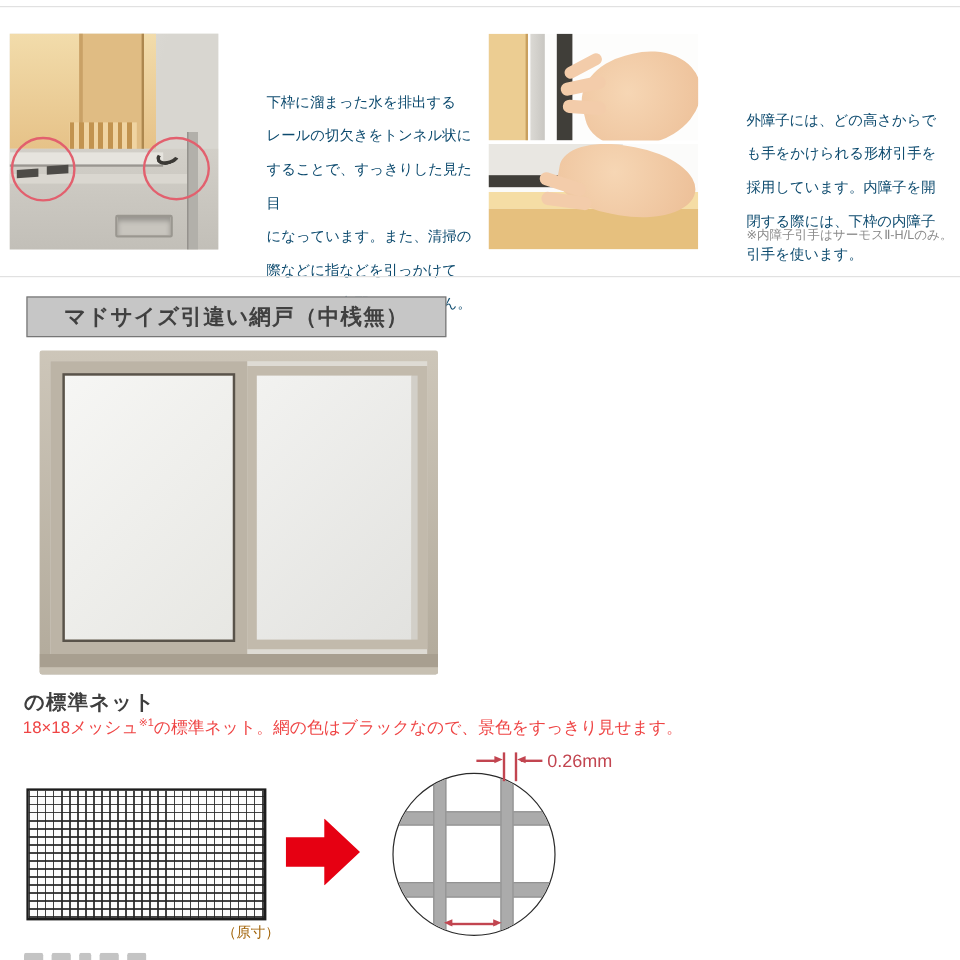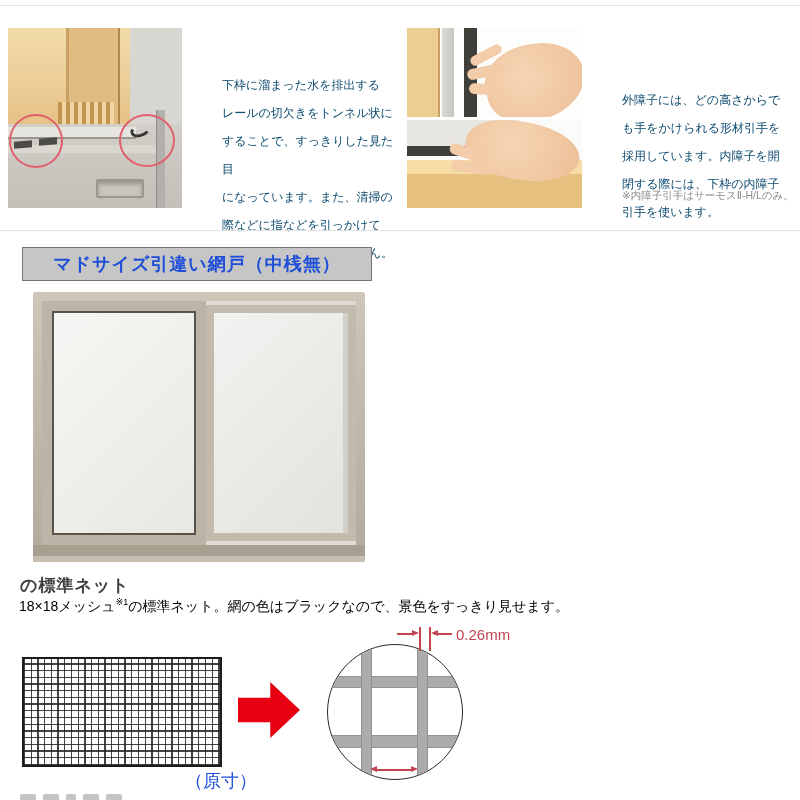--- a/index.html
+++ b/index.html
@@ -16,7 +16,7 @@
   .footnote{position:absolute;font-size:10.5px;color:#8a8a8a;}
   .banner{position:absolute;left:22px;top:247px;width:350px;height:34px;background:var(--banner-bg);
           border:1px solid var(--banner-border);display:flex;align-items:center;justify-content:center;
-          font-size:18px;font-weight:bold;color:#1d4ed8;letter-spacing:1px;}
+          font-size:18px;font-weight:bold;color:#404040;letter-spacing:1px;}
   .net-heading{position:absolute;left:20px;top:574px;font-size:17px;font-weight:600;color:#3e3e3e;letter-spacing:1px;}
   .net-desc{position:absolute;left:19px;top:597px;font-size:14px;color:#000000;}
   .net-desc sup,.dim-label sup{font-size:9px;vertical-align:super;}

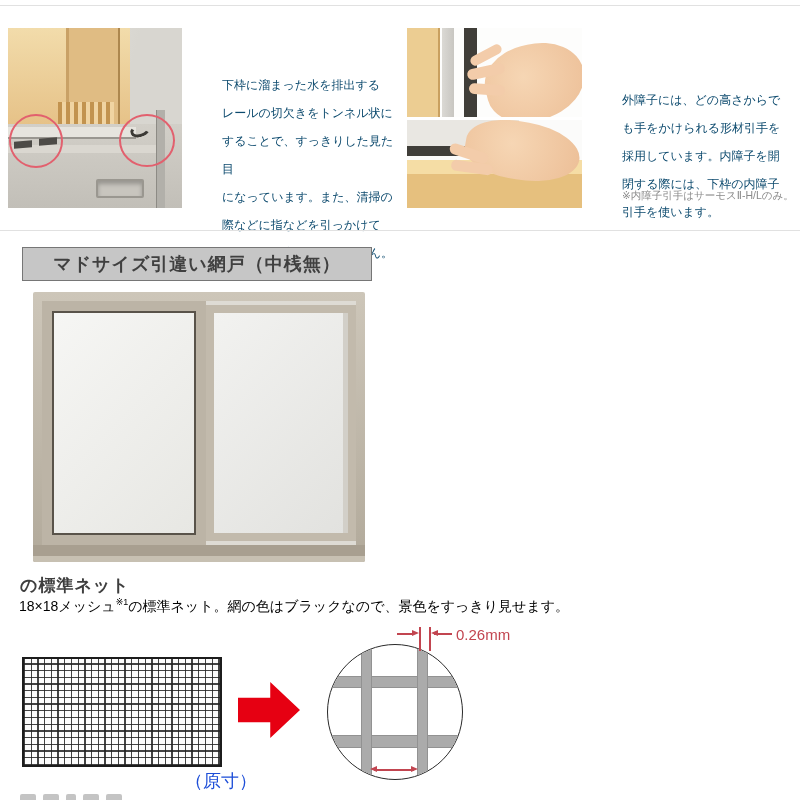--- a/index.html
+++ b/index.html
@@ -18,7 +18,7 @@
           border:1px solid var(--banner-border);display:flex;align-items:center;justify-content:center;
           font-size:18px;font-weight:bold;color:#404040;letter-spacing:1px;}
   .net-heading{position:absolute;left:20px;top:574px;font-size:17px;font-weight:600;color:#3e3e3e;letter-spacing:1px;}
-  .net-desc{position:absolute;left:19px;top:597px;font-size:14px;color:#000000;}
+  .net-desc{position:absolute;left:19px;top:597px;font-size:14px;color:#ef4444;}
   .net-desc sup,.dim-label sup{font-size:9px;vertical-align:super;}
   .net-footnote{position:absolute;left:20px;top:621px;font-size:11px;color:#777;}
   .mesh{position:absolute;left:22px;top:657px;width:200px;height:110px;border:2px solid #1c1c1c;background-color:#fcfcfc;

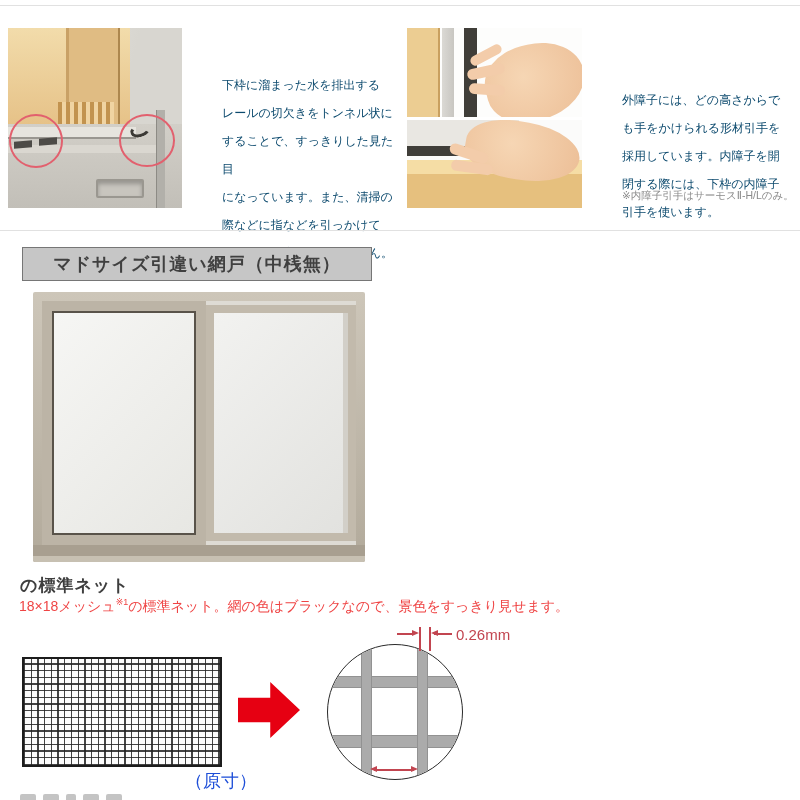--- a/index.html
+++ b/index.html
@@ -24,7 +24,7 @@
   .mesh{position:absolute;left:22px;top:657px;width:200px;height:110px;border:2px solid #1c1c1c;background-color:#fcfcfc;
         background-image:repeating-linear-gradient(0deg,rgba(35,35,35,.85) 0 1.3px,transparent 1.3px 6.7px),
                          repeating-linear-gradient(90deg,rgba(35,35,35,.85) 0 1.3px,transparent 1.3px 6.7px);}
-  .mesh-caption{position:absolute;left:185px;top:769px;font-size:18px;color:#1d4ed8;font-family:Liberation Serif, serif;}
+  .mesh-caption{position:absolute;left:185px;top:769px;font-size:12px;color:#a16207;font-family:Liberation Serif, serif;}
   .big-arrow{position:absolute;left:238px;top:682px;width:62px;height:56px;background:var(--red);
              clip-path:polygon(0 28%,52% 28%,52% 0,100% 50%,52% 100%,52% 72%,0 72%);}
   .zoom-circle{position:absolute;left:327px;top:644px;width:136px;height:136px;border:1.6px solid #2a2a2a;

